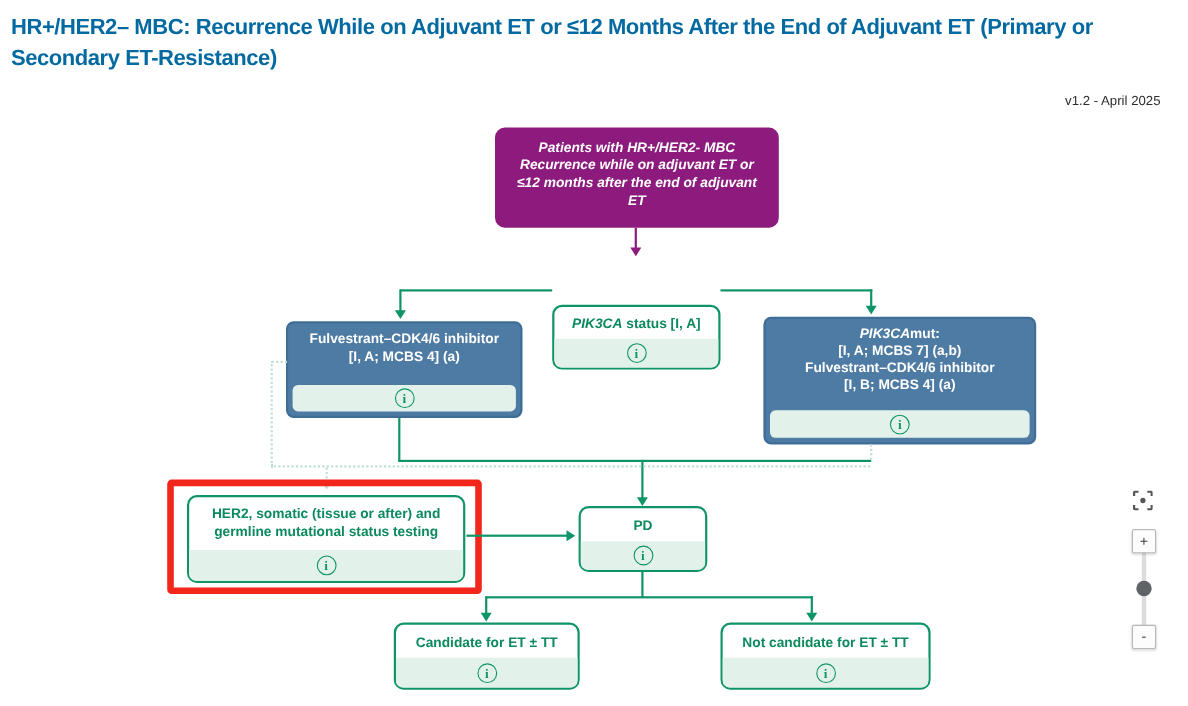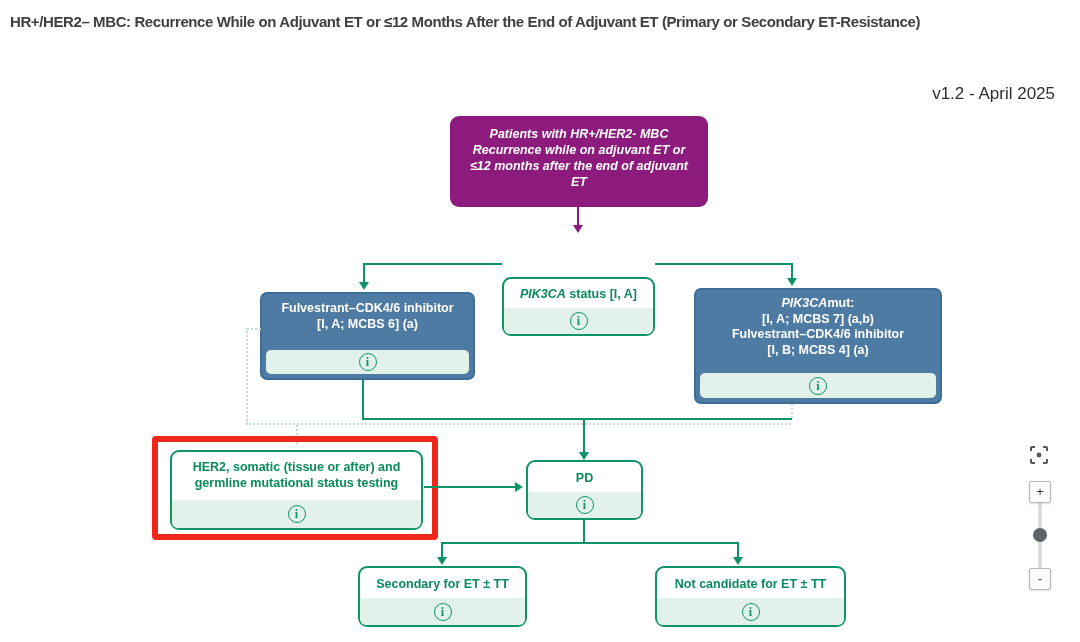--- a/index.html
+++ b/index.html
@@ -8,7 +8,7 @@
 
   .title {
     position: absolute; left: 10px; top: 12px; width: 1044px;
-    font-size: 15px; font-weight: bold; color: #404040;
+    font-size: 20px; font-weight: bold; color: #0369a1;
     line-height: 1.38; letter-spacing: -0.4px;
   }
   .version {

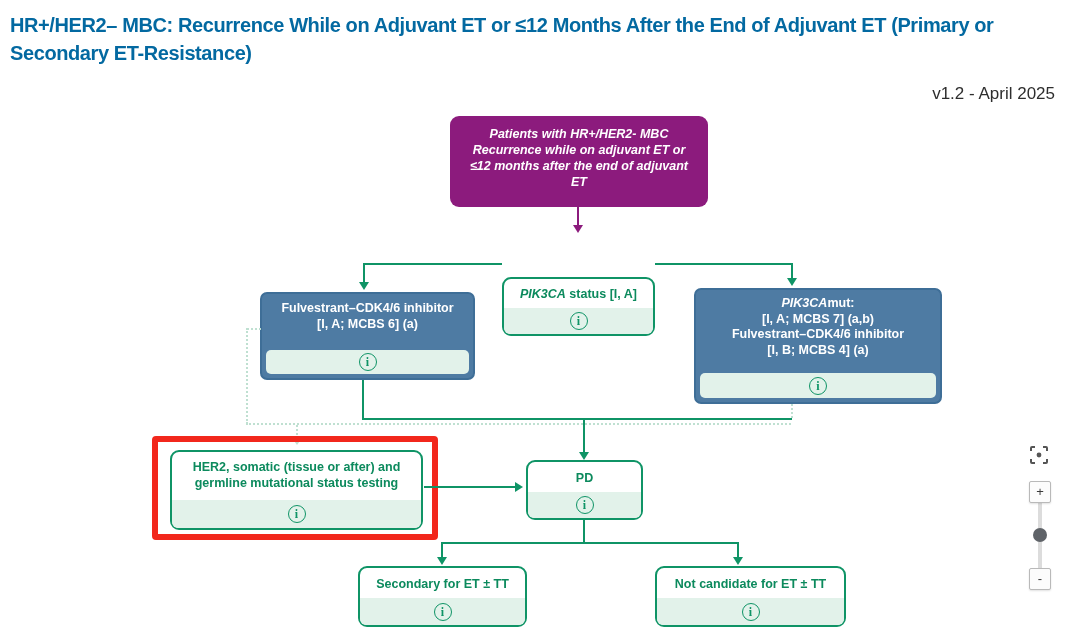--- a/index.html
+++ b/index.html
@@ -13,7 +13,7 @@
   }
   .version {
     position: absolute; right: 25px; top: 84px;
-    font-size: 17px; color: #2e2e2e;
+    font-size: 12px; color: #2e2e2e;
   }
 
   

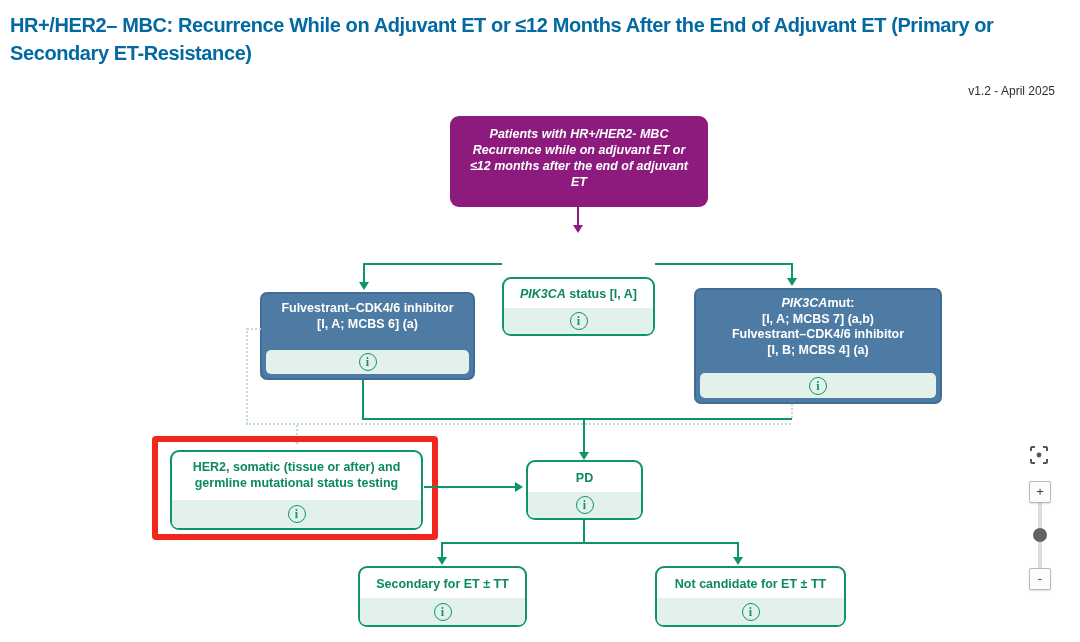--- a/index.html
+++ b/index.html
@@ -123,7 +123,7 @@
 
   <div class="node blue-box" style="left:260px; top:292px; width:215px; height:88px; padding-top:7px;">
     <div>Fulvestrant–CDK4/6 inhibitor</div>
-    <div>[I, A; MCBS 6] (a)</div>
+    <div>[I, A; MCBS 4] (a)</div>
     <div class="strip" style="height:24px;">
       <span class="info-icon">i</span>
     </div>

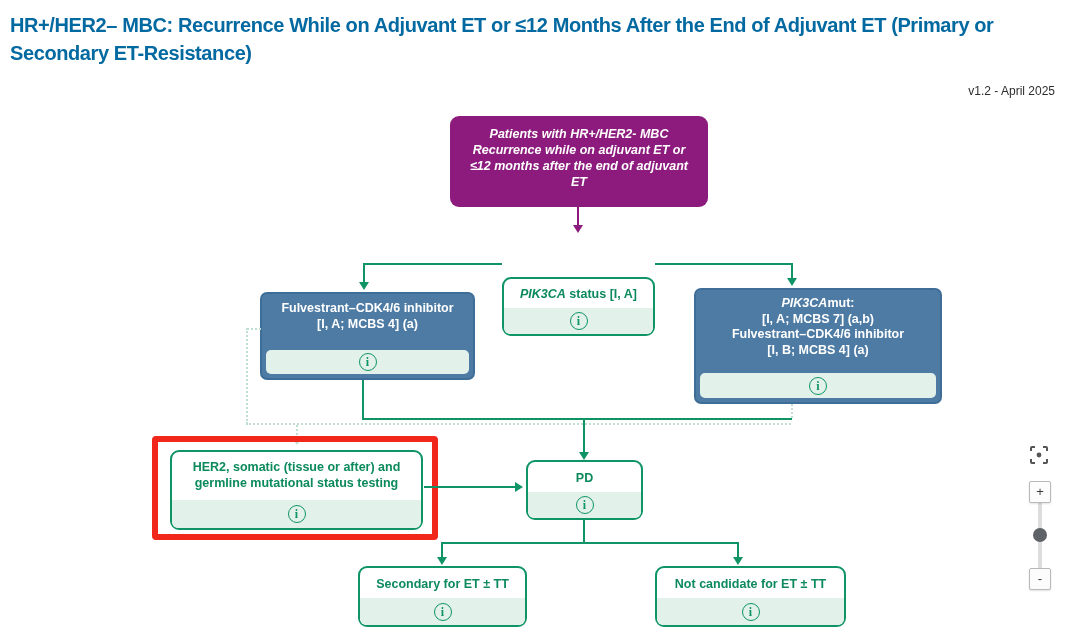--- a/index.html
+++ b/index.html
@@ -179,7 +179,7 @@
   <div class="arrow-down" style="left:733px; top:557px;"></div>
 
   <div class="node green-box" style="left:358px; top:566px; width:169px; height:61px; padding-top:8px;">
-    <div>Secondary for ET ± TT</div>
+    <div>Candidate for ET ± TT</div>
     <div class="footer" style="height:27px;">
       <span class="info-icon">i</span>
     </div>

